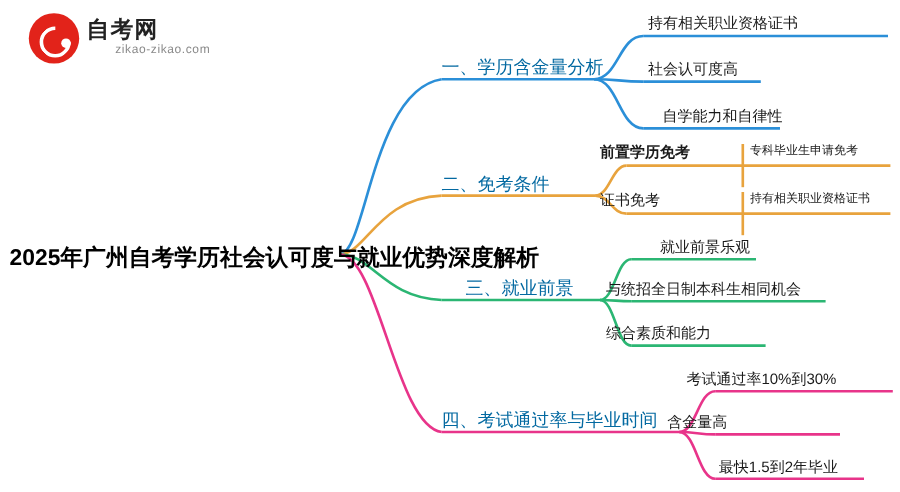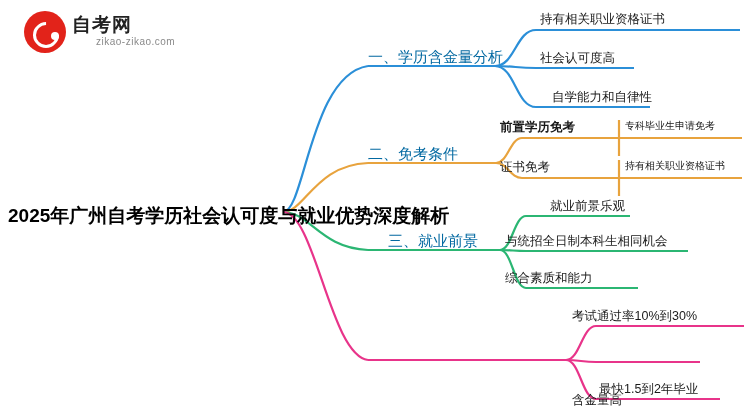--- a/index.html
+++ b/index.html
@@ -181,6 +181,7 @@
   <div class="node leaf-node" style="left:505px; top:234px;">与统招全日制本科生相同机会</div>
   <div class="node leaf-node" style="left:505px; top:271px;">综合素质和能力</div>
 
+  <div class="node branch-node" style="left:368px; top:342px;">四、考试通过率与毕业时间</div>
   <div class="node leaf-node" style="left:572px; top:309px;">考试通过率10%到30%</div>
   <div class="node leaf-node" style="left:572px; top:345px;margin-top:48px;">含金量高</div>
   <div class="node leaf-node" style="left:572px; top:382px;margin-left:27px;">最快1.5到2年毕业</div>

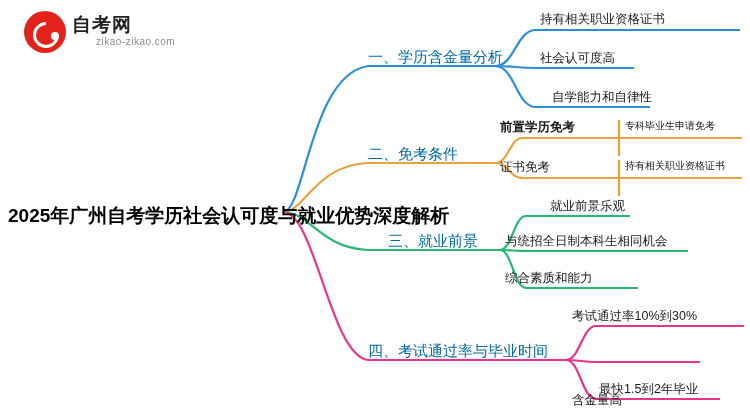--- a/index.html
+++ b/index.html
@@ -183,7 +183,7 @@
 
   <div class="node branch-node" style="left:368px; top:342px;">四、考试通过率与毕业时间</div>
   <div class="node leaf-node" style="left:572px; top:309px;">考试通过率10%到30%</div>
-  <div class="node leaf-node" style="left:572px; top:345px;margin-top:48px;">含金量高</div>
+  <div class="node leaf-node" style="left:556px; top:345px;">含金量高</div>
   <div class="node leaf-node" style="left:572px; top:382px;margin-left:27px;">最快1.5到2年毕业</div>
 
 </div>

